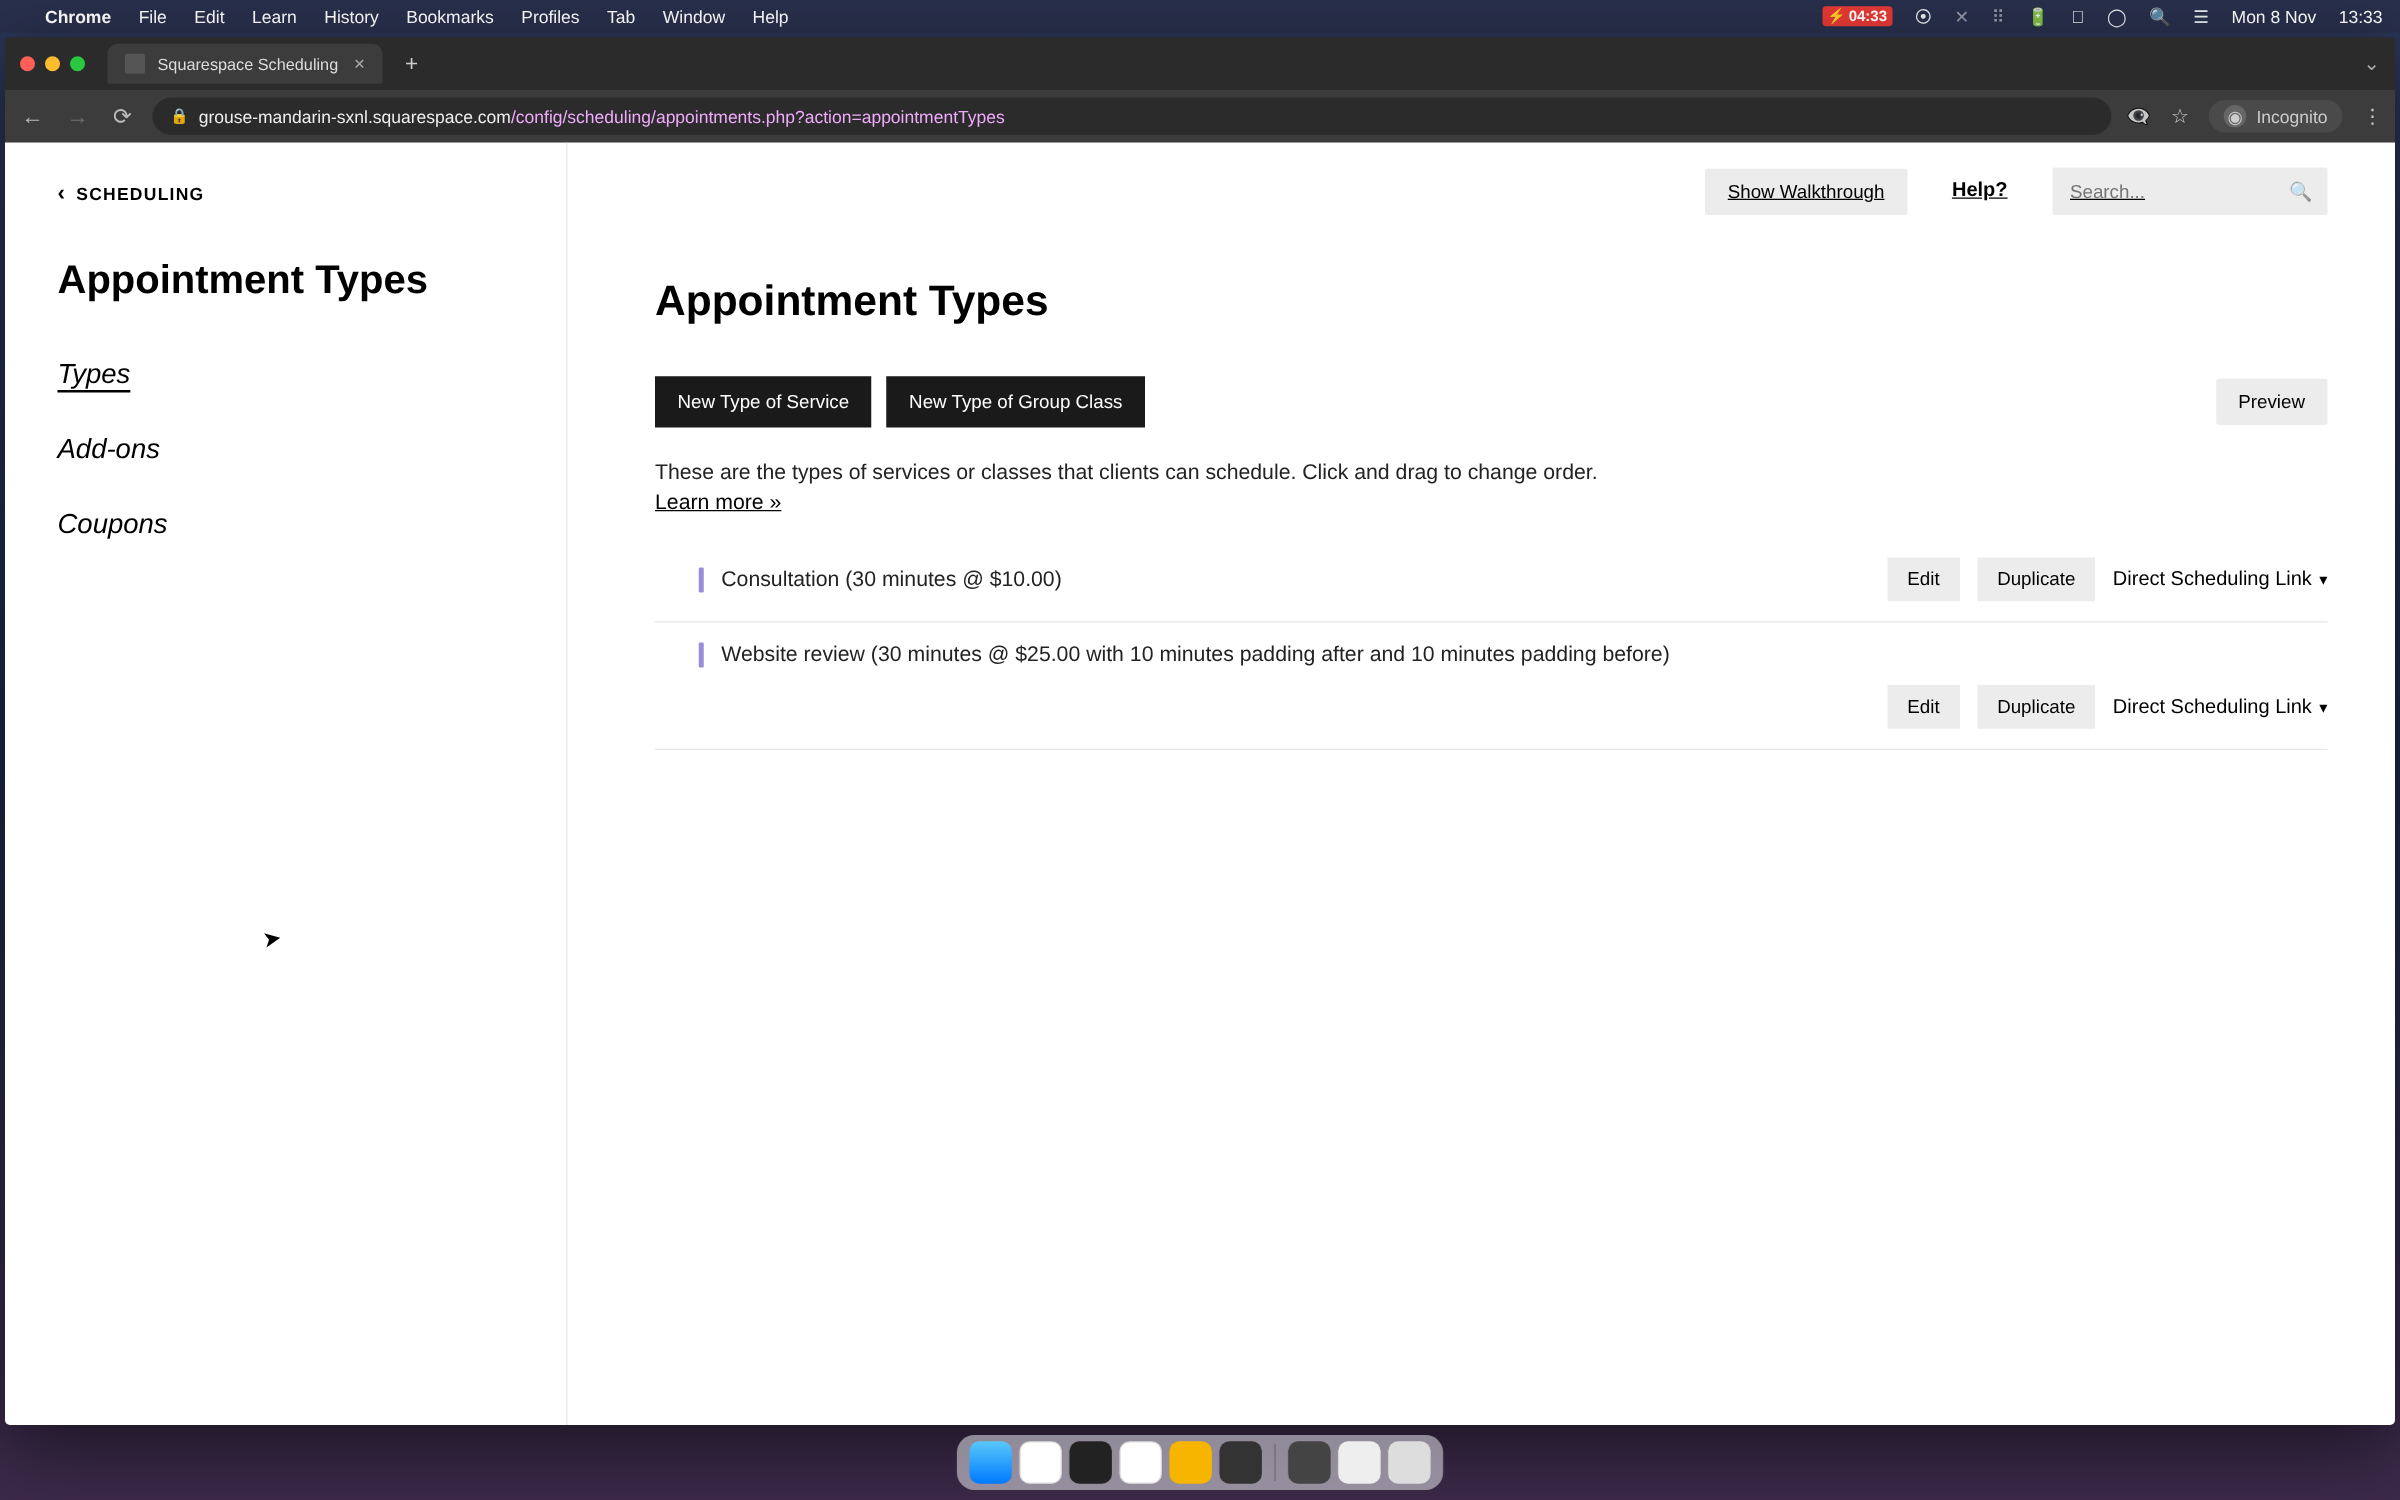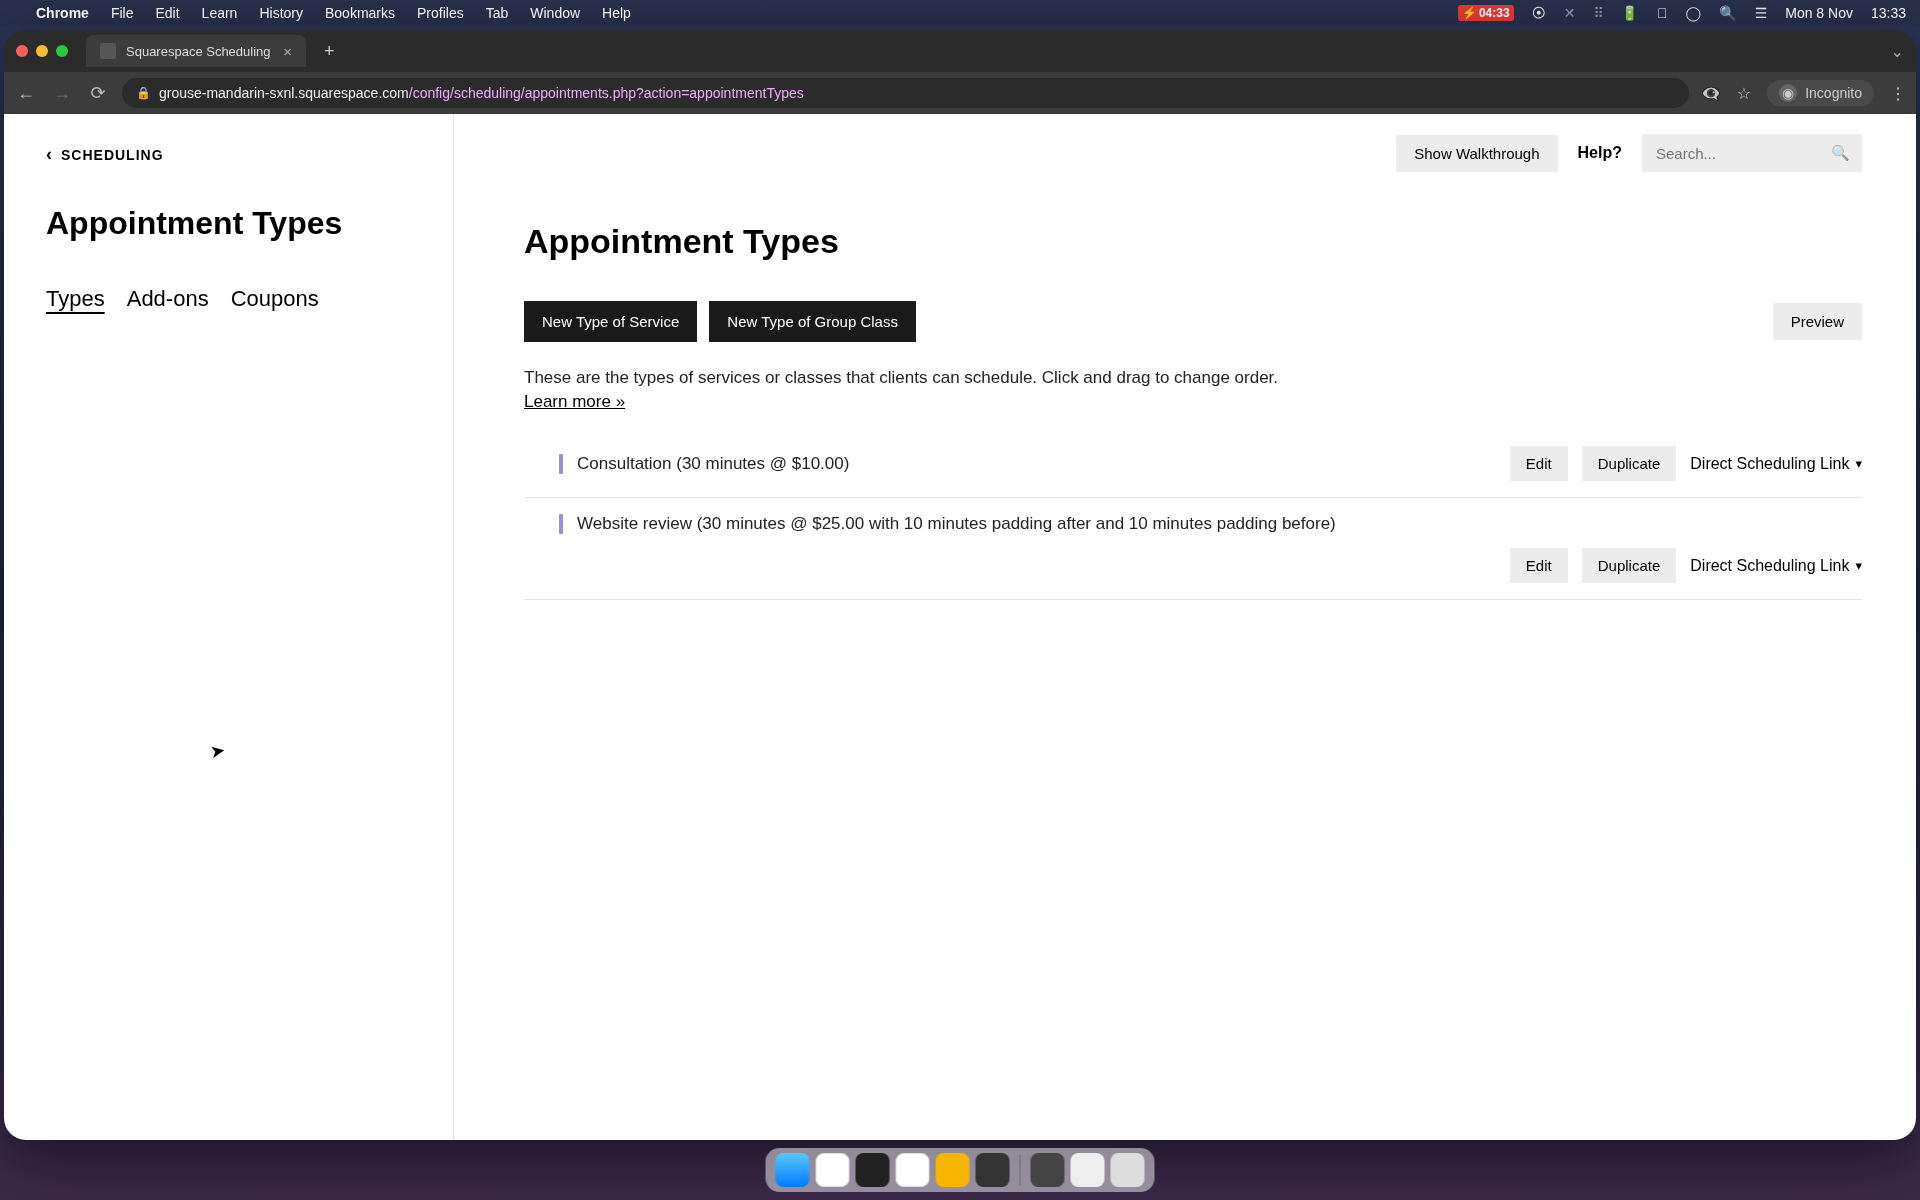--- a/index.html
+++ b/index.html
@@ -15,7 +15,7 @@
     .menubar-right .icon { opacity: .9; }
 
     
-    .chrome { position: absolute; top: 30px; left: 4px; right: 4px; bottom: 60px; background:#2b2b2b; border-radius: 22px; overflow:hidden; box-shadow: 0 20px 60px rgba(0,0,0,.5); display:flex; flex-direction:column;}
+    .chrome { position: absolute; top: 30px; left: 4px; right: 4px; bottom: 60px; background:#2b2b2b; border-radius: 4px; overflow:hidden; box-shadow: 0 20px 60px rgba(0,0,0,.5); display:flex; flex-direction:column;}
     .tabstrip { height: 42px; background:#2b2b2b; display:flex; align-items:center; padding: 0 12px; gap:10px;}
     .traffic { display:flex; gap:8px; margin-right:8px;}
     .traffic span { width:12px; height:12px; border-radius:50%; display:block;}

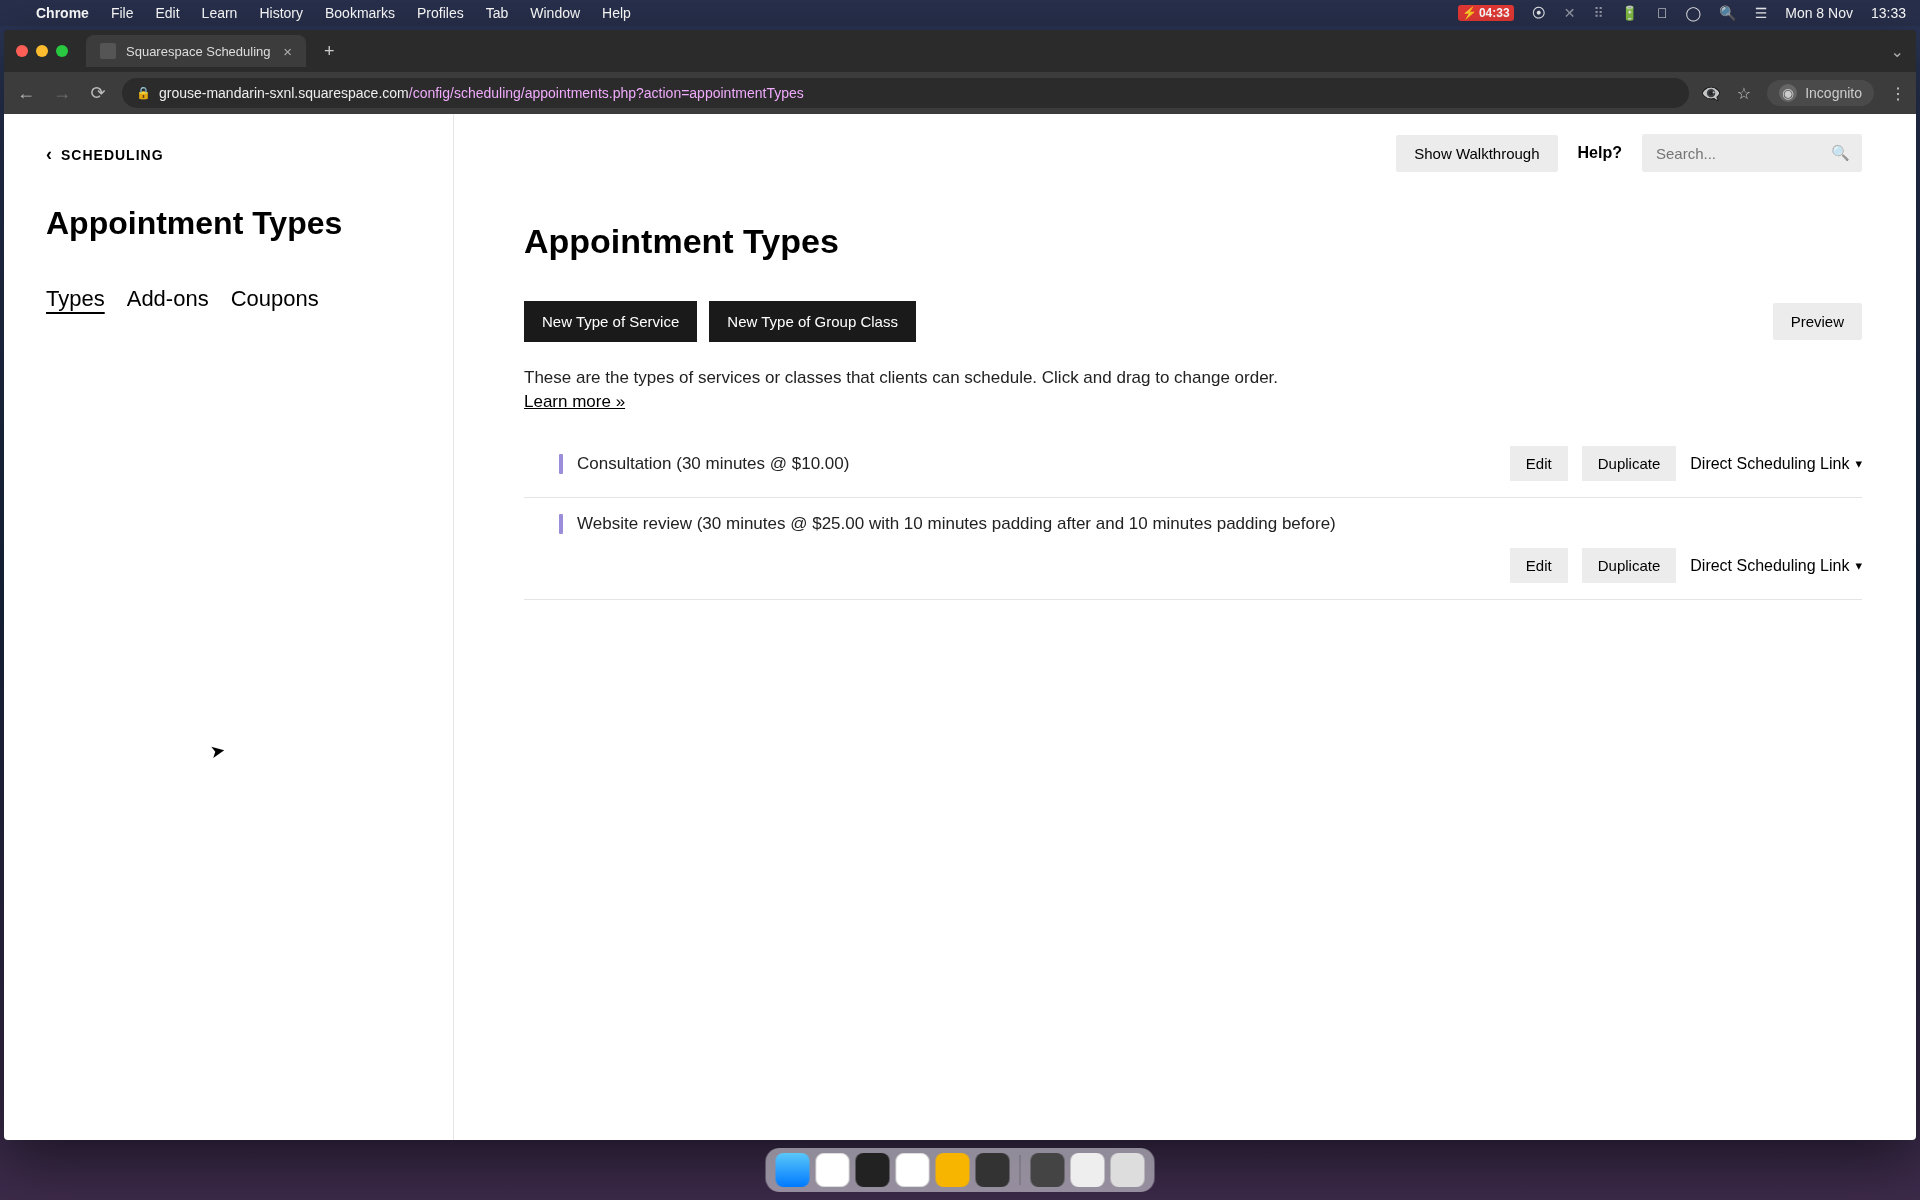--- a/index.html
+++ b/index.html
@@ -52,7 +52,7 @@
 
     
     .main { flex:1; padding: 20px 54px 30px 70px; position:relative;}
-    .topbar { display:flex; justify-content:flex-end; align-items:center; gap:20px; margin-bottom:50px;}
+    .topbar { display:flex; justify-content:flex-end; align-items:center; gap:36px; margin-bottom:50px;text-decoration:underline;}
     .btn-light { background:#ececec; border:none; padding:10px 18px; font-size:15px; border-radius:2px; cursor:pointer;}
     .helpq { font-size:16px; font-weight:600;}
     .searchwrap { position:relative; background:#ececec; border-radius:2px; width:220px; height:38px; display:flex; align-items:center; padding:0 14px;}

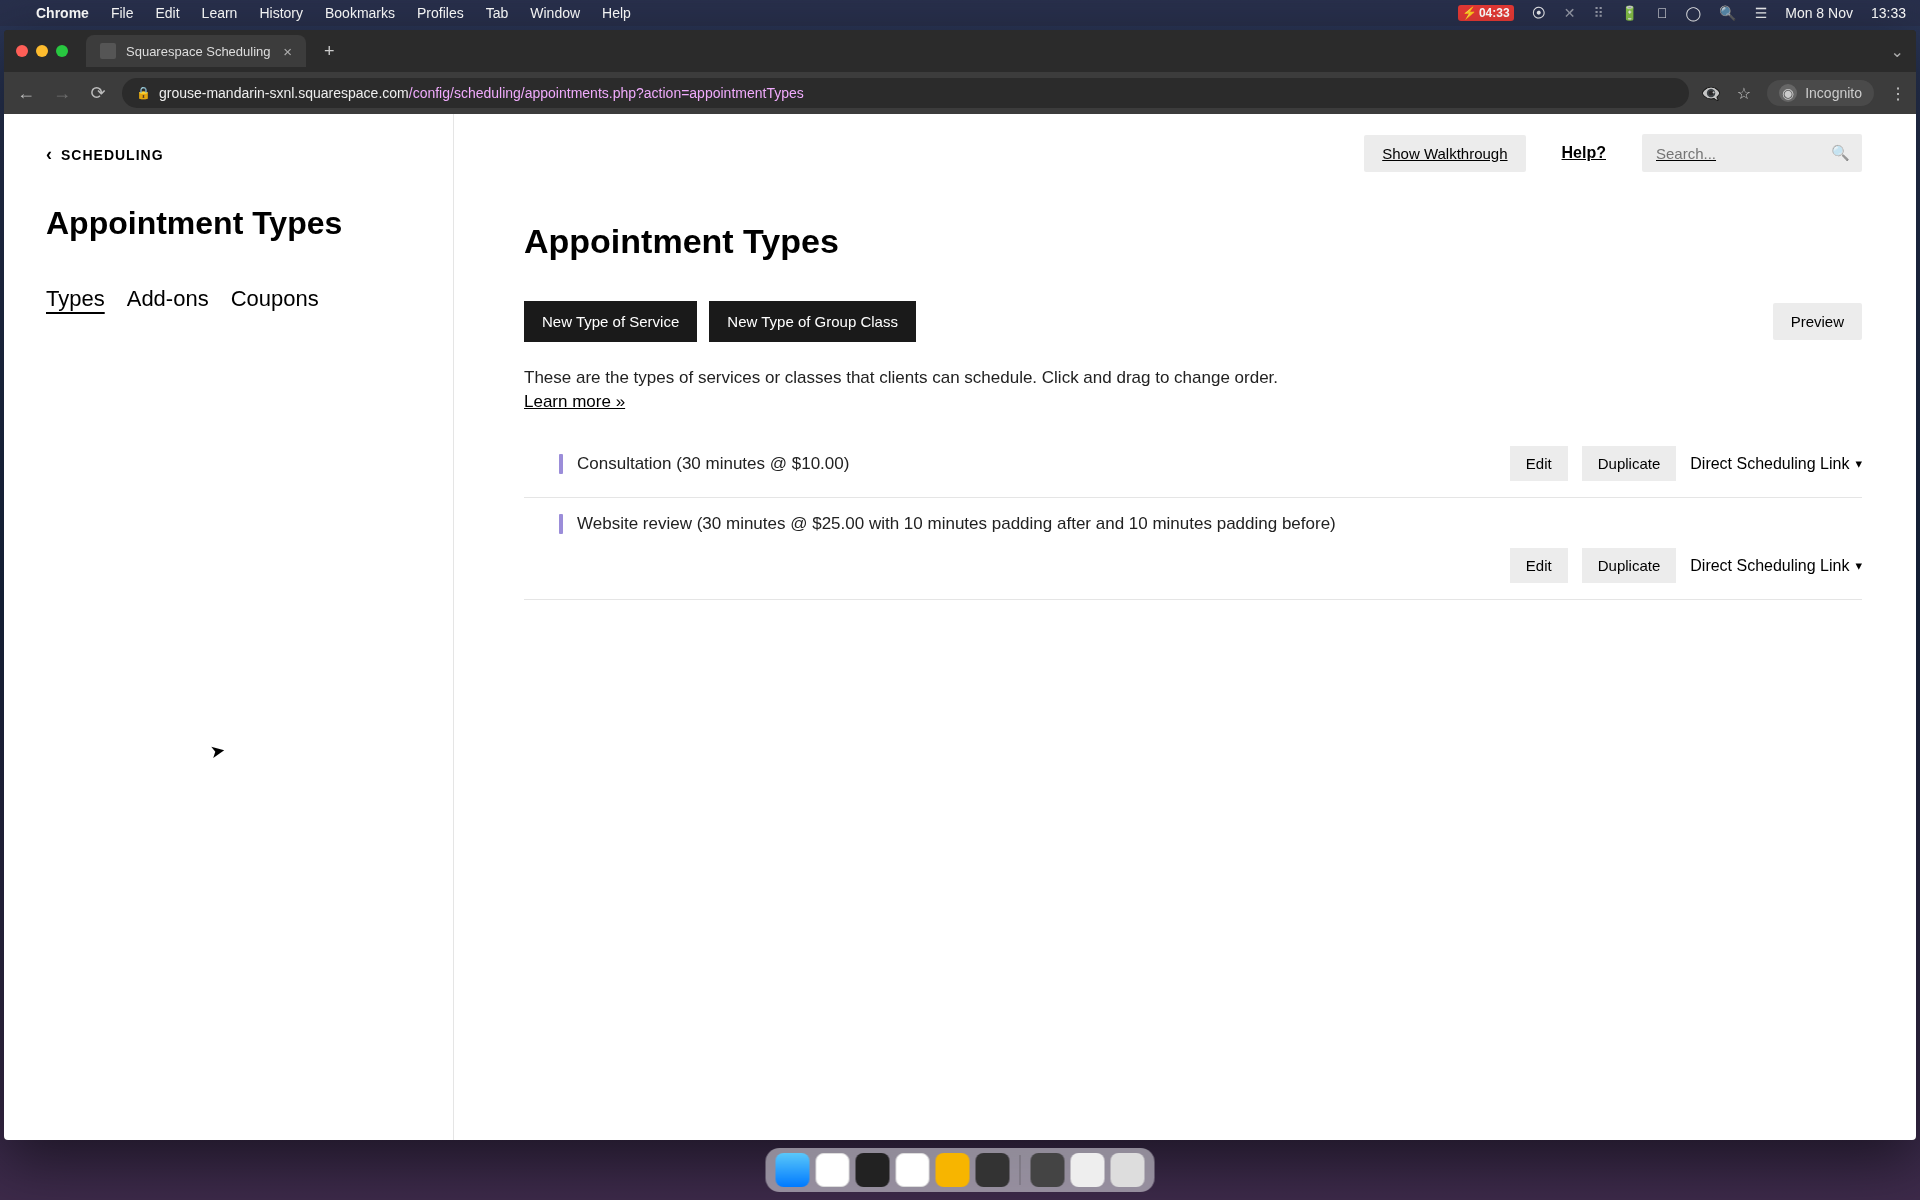--- a/index.html
+++ b/index.html
@@ -46,7 +46,7 @@
     .backlink { display:flex; align-items:center; gap:8px; font-size:14px; font-weight:700; letter-spacing:1px; color:#000; margin-bottom:40px;}
     .backlink .chev { font-size:18px;}
     .side-title { font-size:32px; font-weight:700; margin-bottom:44px;}
-    .sidenav { display:flex; flex-direction:row; gap:22px;}
+    .sidenav { display:flex; flex-direction:column; gap:34px;font-style:italic;}
     .sidenav a { font-size:22px; color:#000; text-decoration:none; }
     .sidenav a.active { text-decoration: underline; text-underline-offset:6px; }
 

